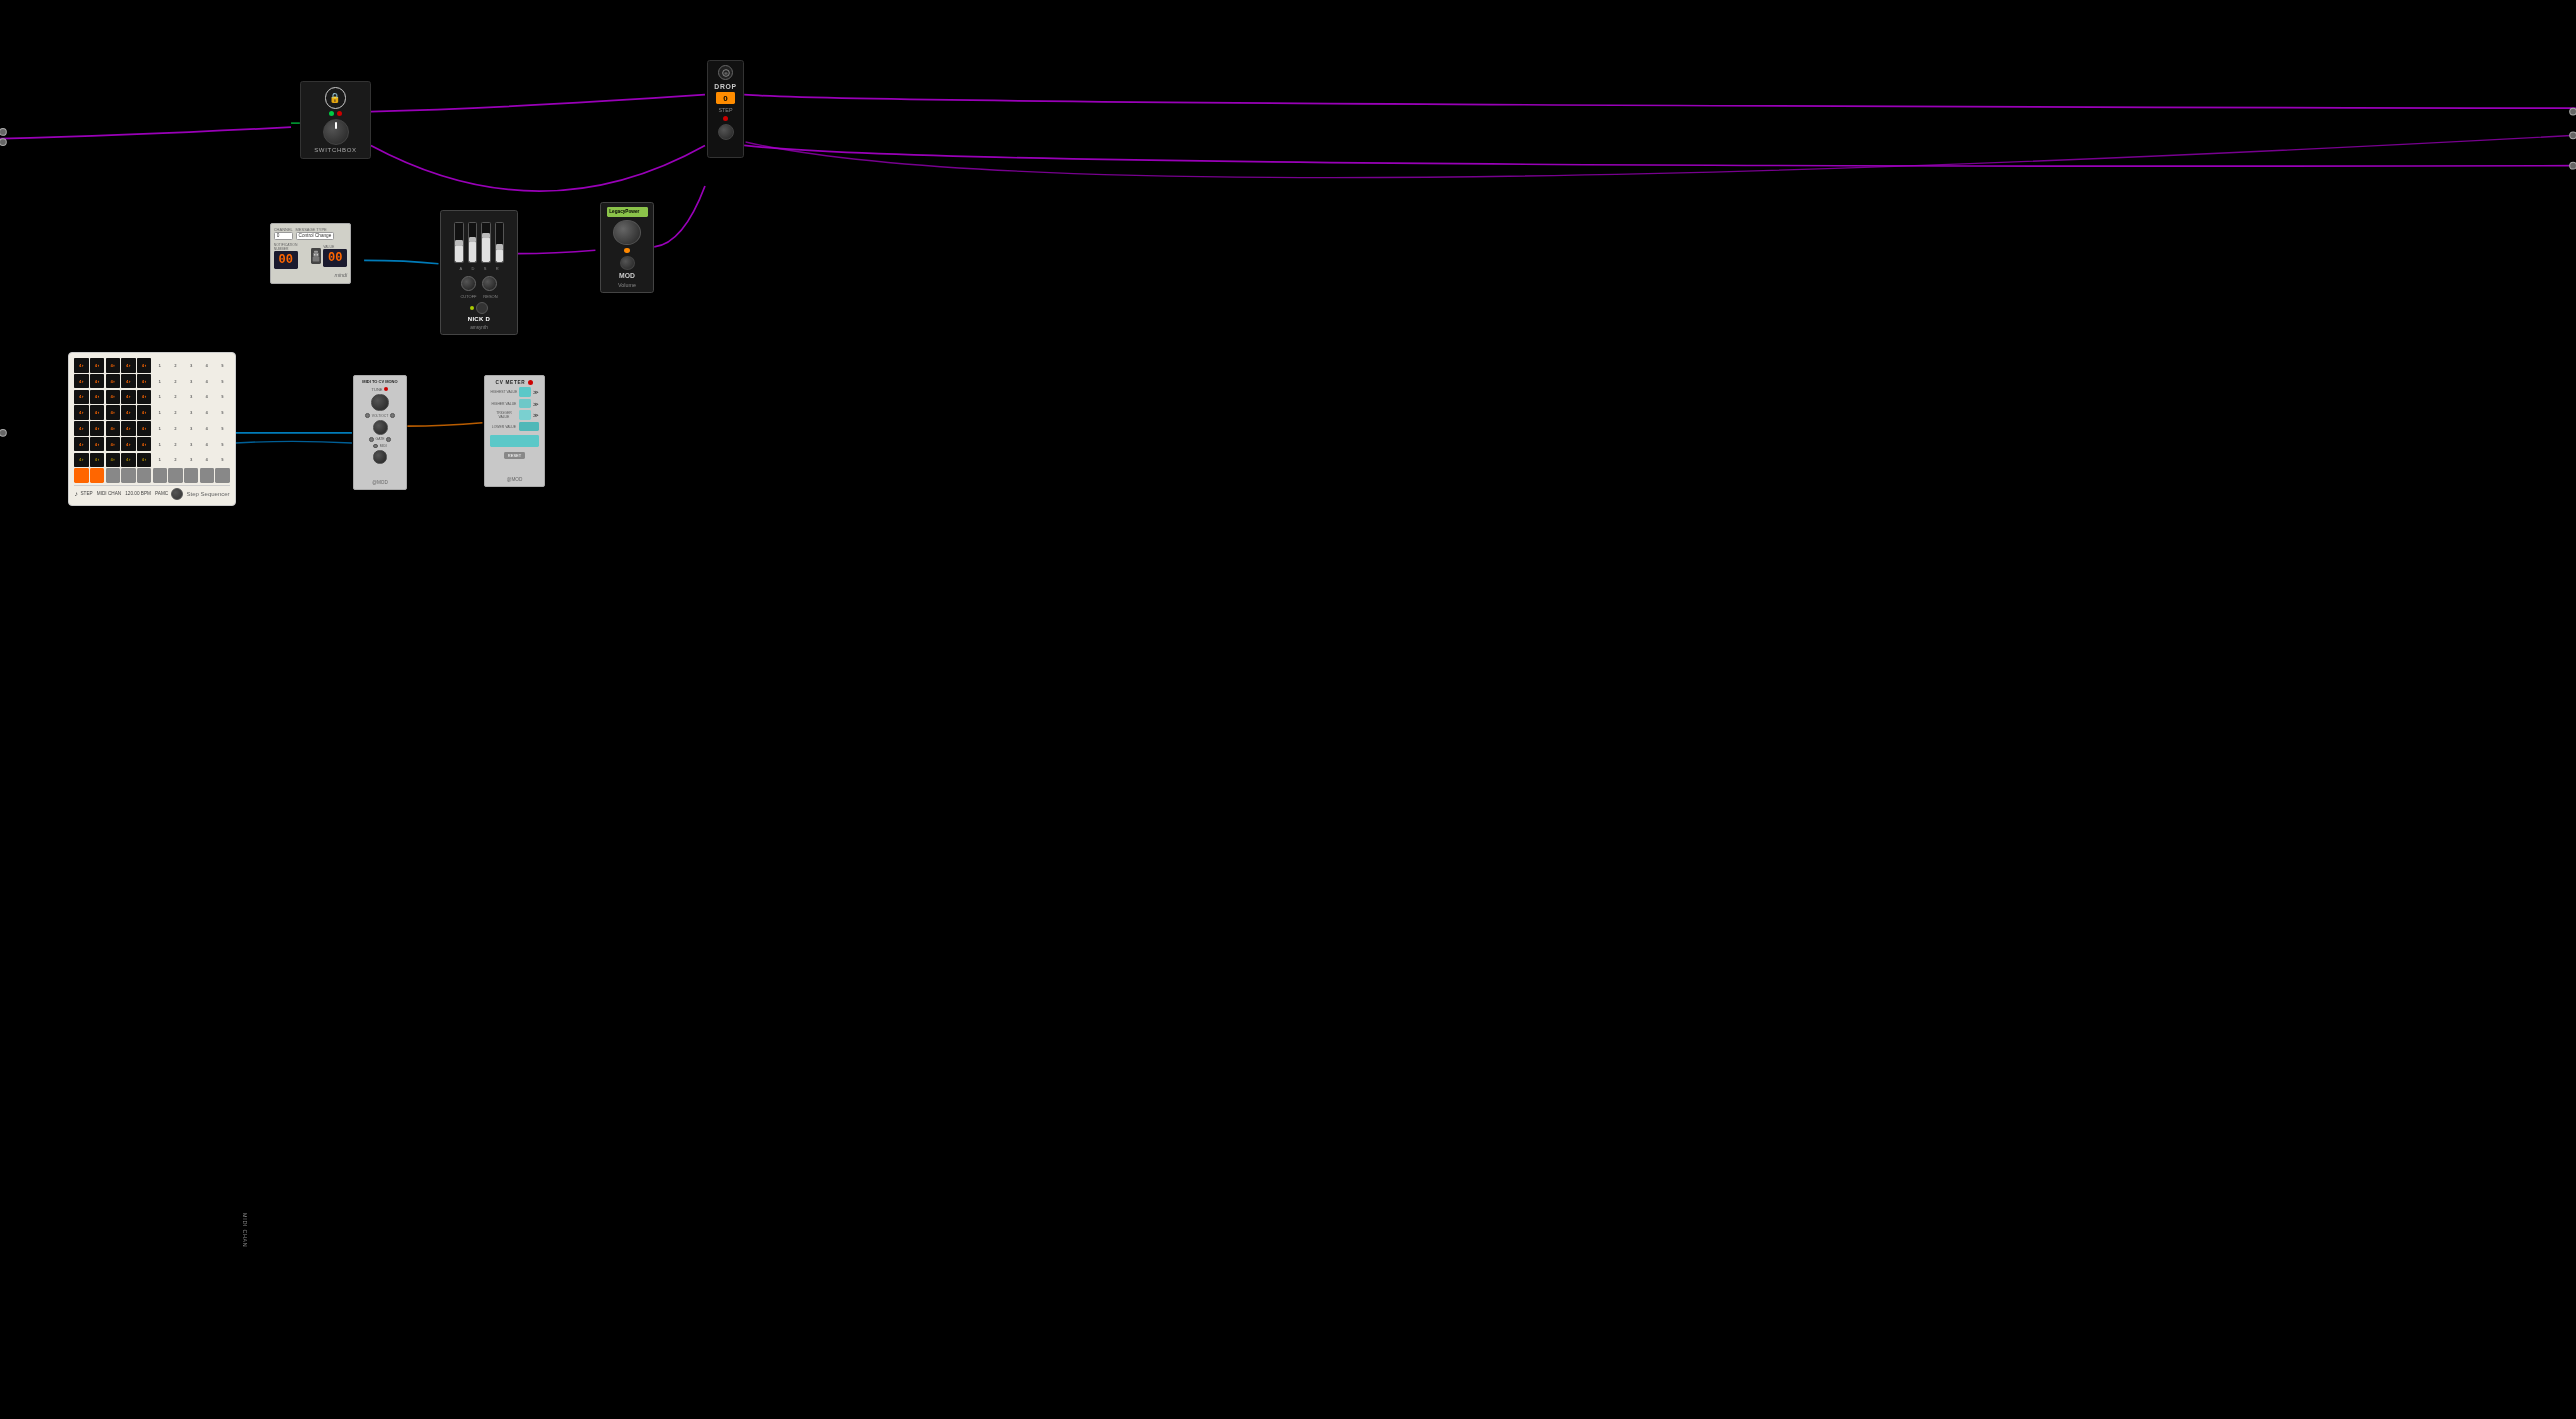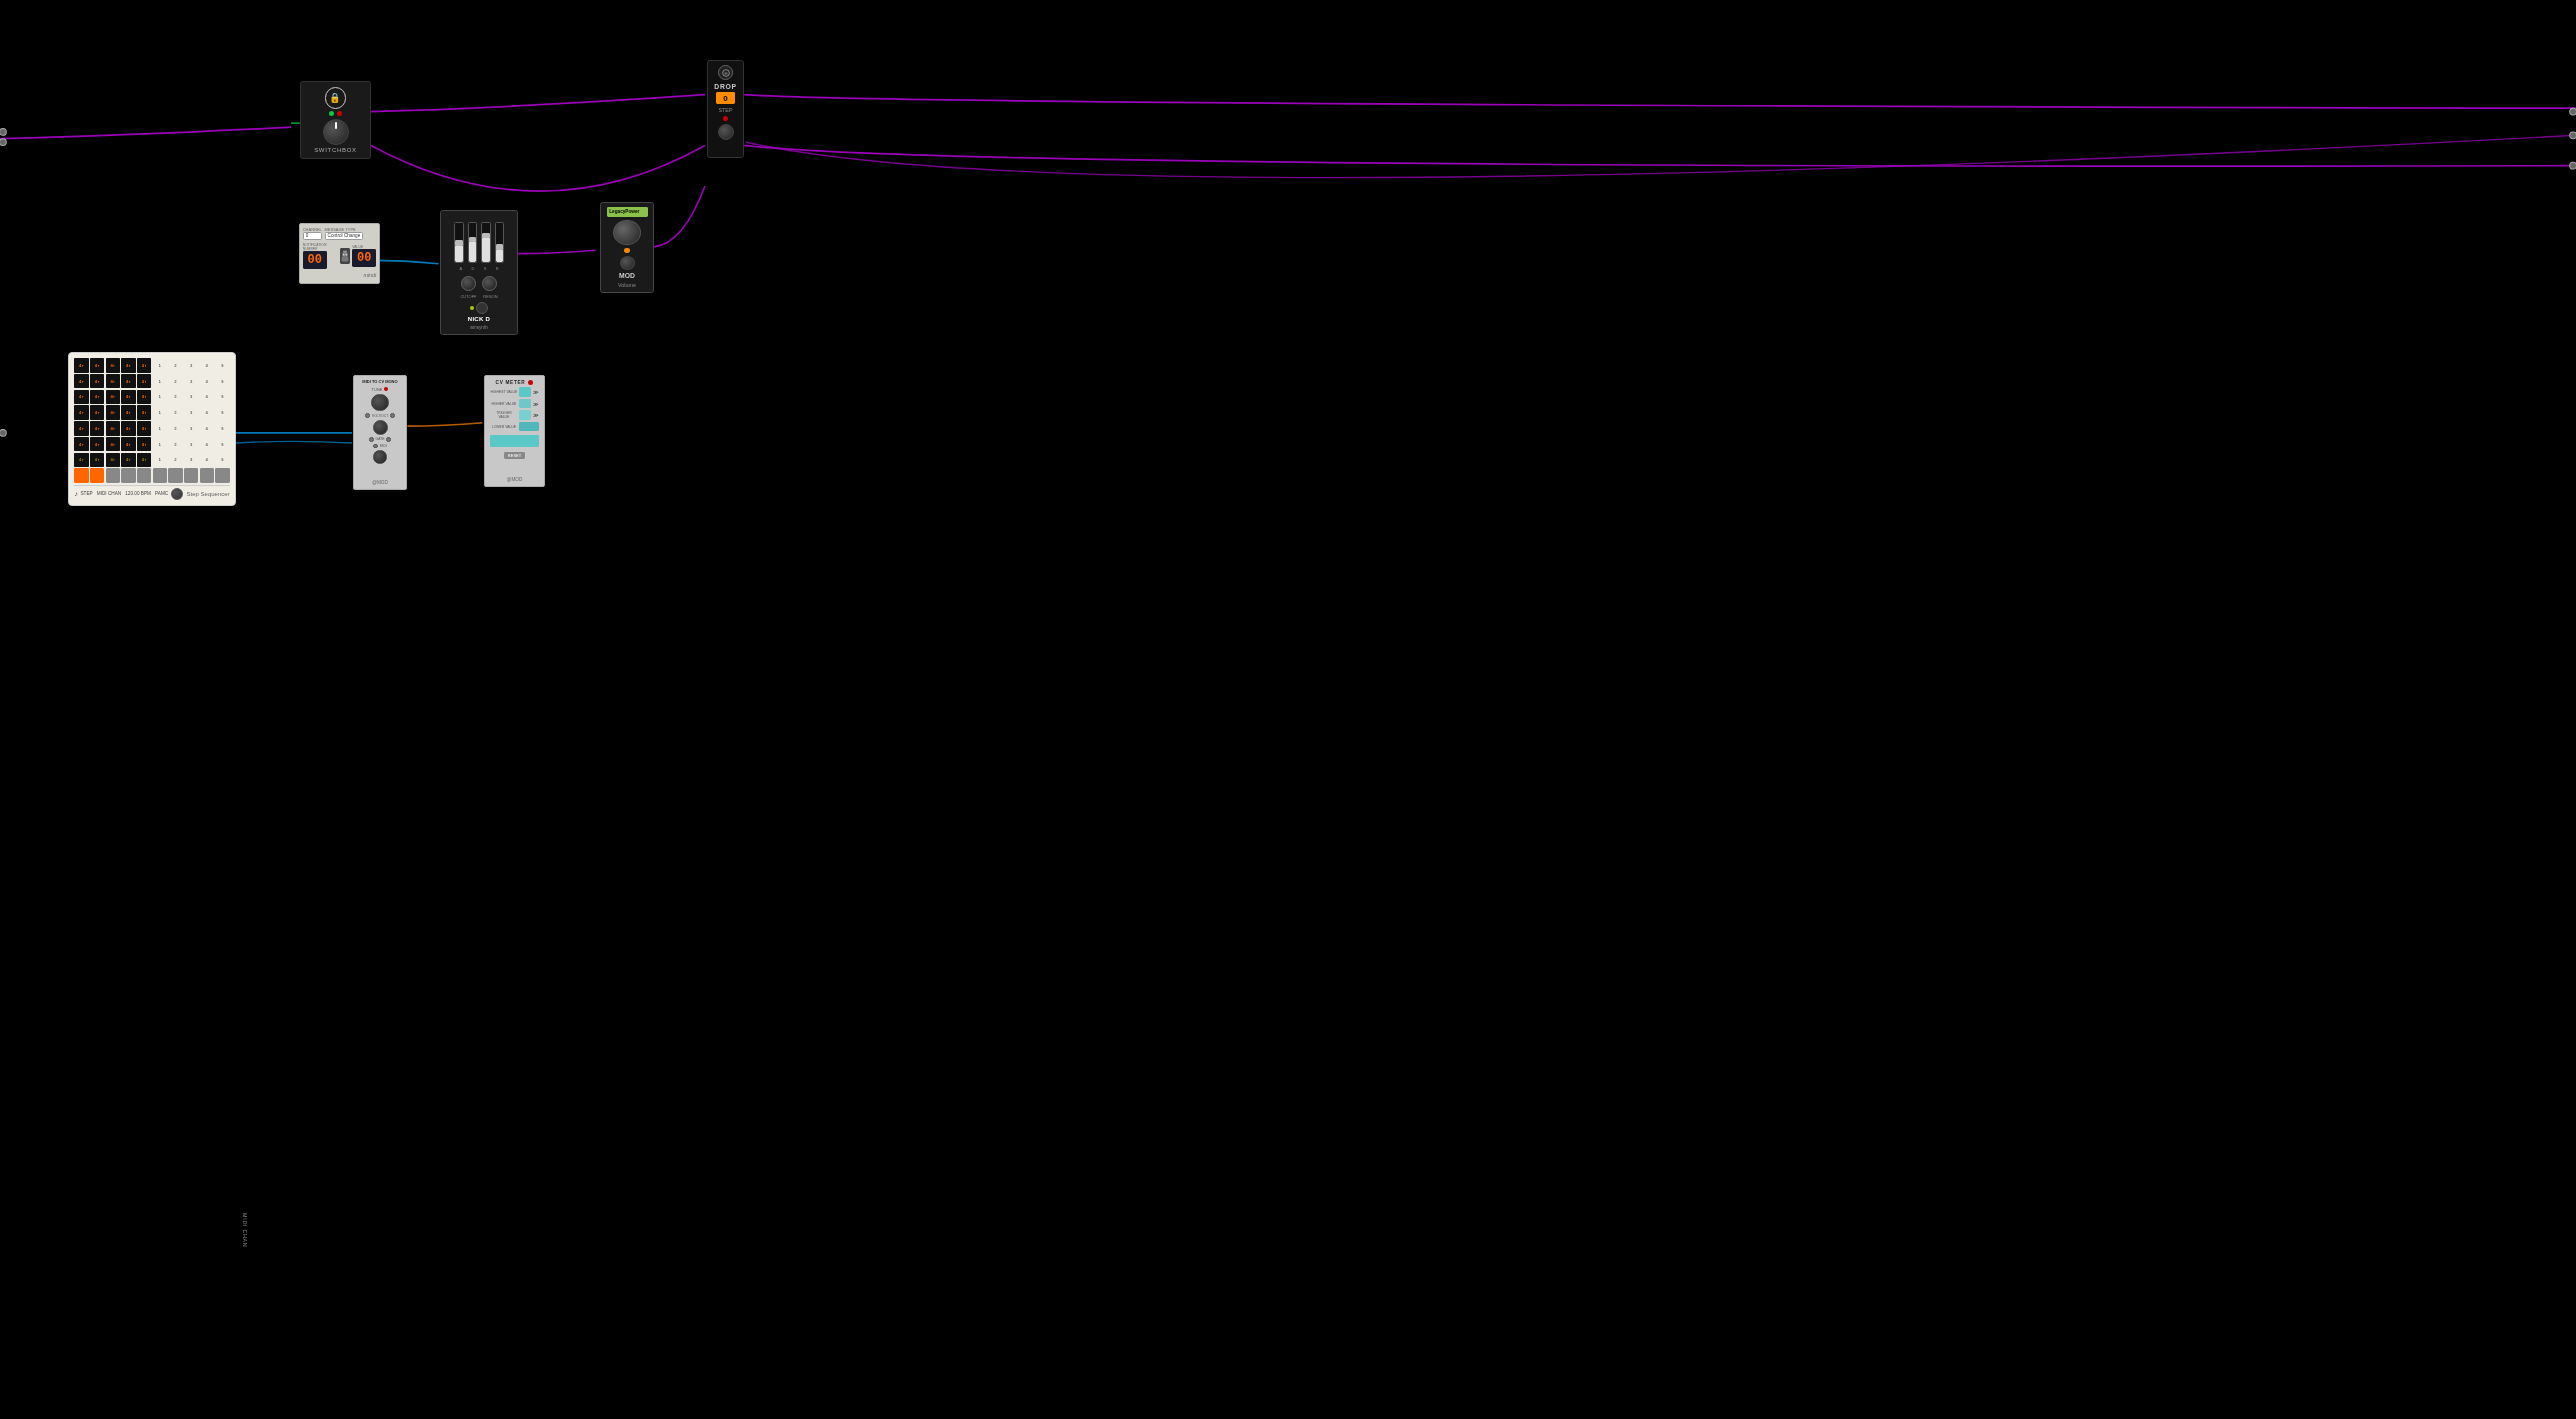--- a/index.html
+++ b/index.html
@@ -146,7 +146,7 @@
 
     
     #mindi {
-      left: 299px;
+      left: 270px;
       top: 223px;
       width: 81px;
       height: 61px;

